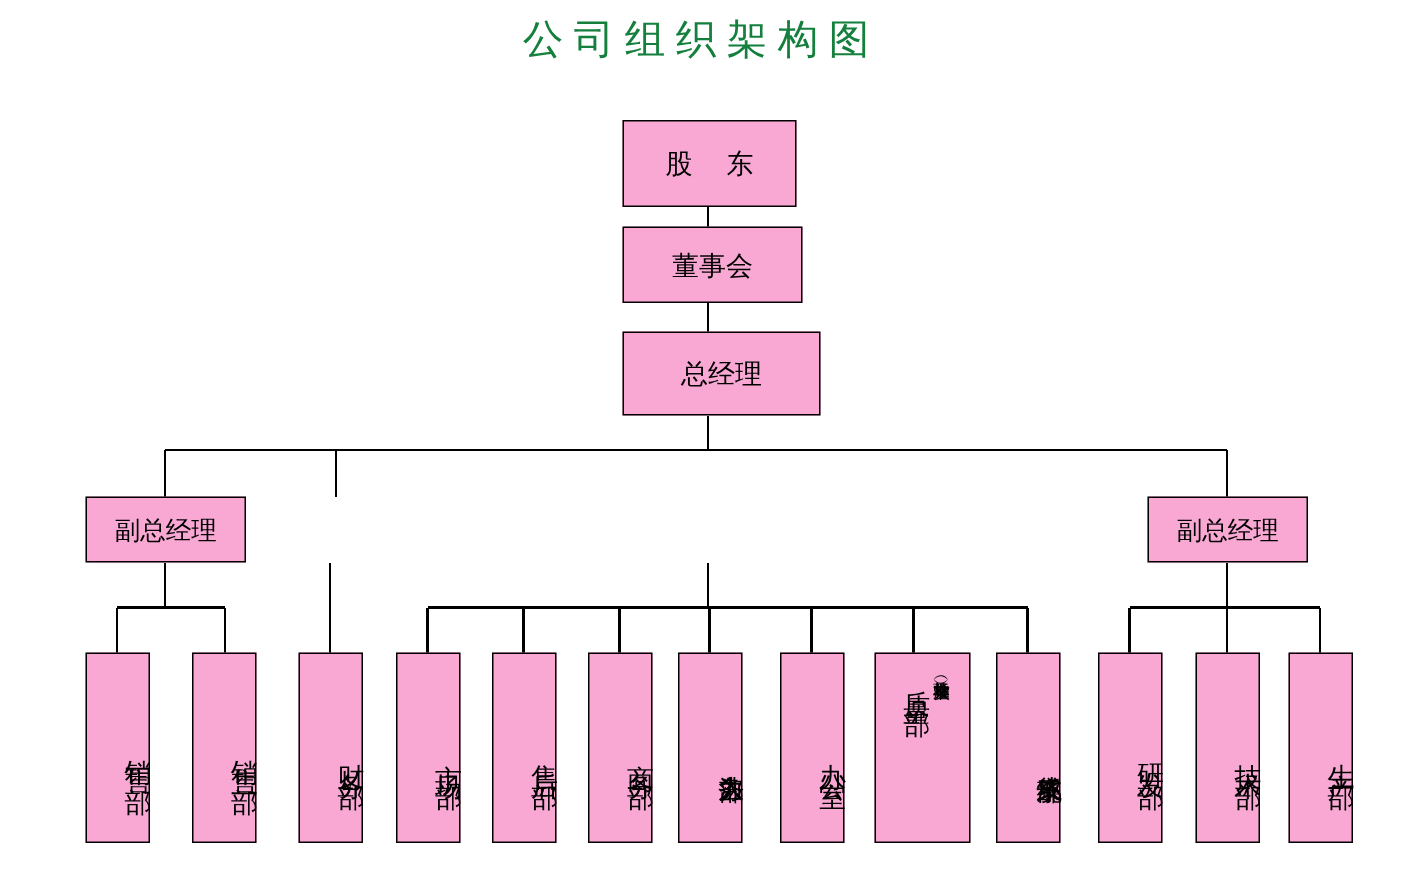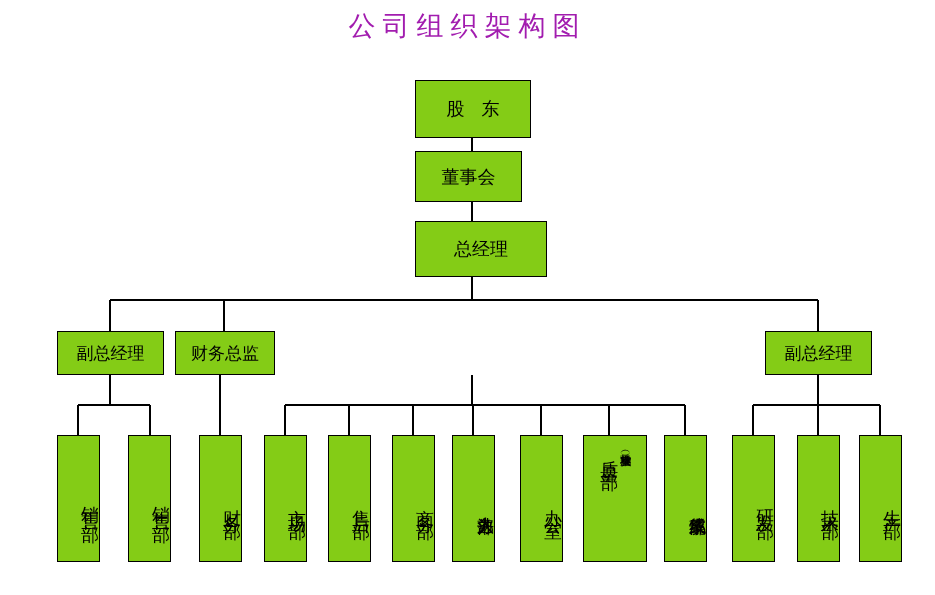--- a/index.html
+++ b/index.html
@@ -27,7 +27,7 @@
     font-size: 27px;
     letter-spacing: 7px;
     font-weight: normal;
-    color: #a21caf;
+    color: #15803d;
     white-space: nowrap;
   }
   #connectors {

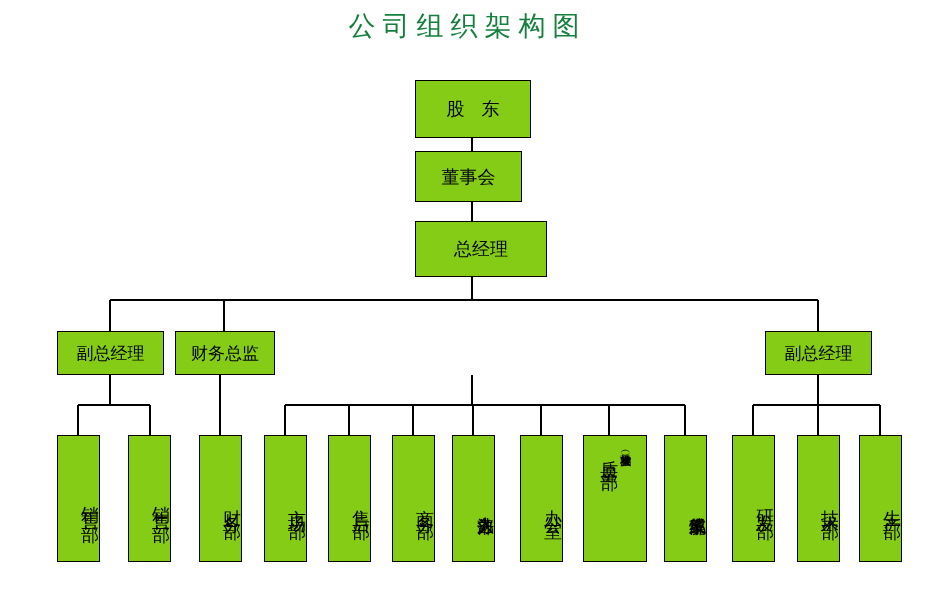--- a/index.html
+++ b/index.html
@@ -42,11 +42,12 @@
     position: absolute;
     box-sizing: border-box;
     border: 1.4px solid #000000;
-    background: #84cc16;
+    background: #f9a8d4;
     display: flex;
     align-items: center;
     justify-content: center;
     color: #000000;
+    font-family: Liberation Mono, monospace;
   }
   
   .node.horiz {

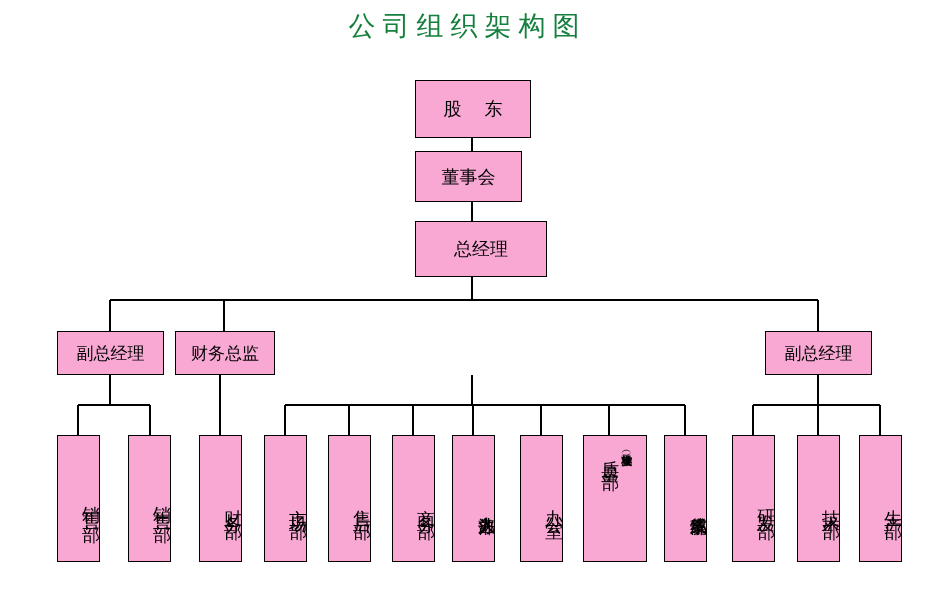--- a/index.html
+++ b/index.html
@@ -148,7 +148,7 @@
 
   <div class="node horiz spaced" style="left:415px; top:80px; width:116px; height:58px;">股 东</div>
 
-  <div class="node horiz" style="left:415px; top:151px; width:107px; height:51px;">董事会</div>
+  <div class="node horiz" style="left:415px; top:151px; width:120px; height:51px;">董事会</div>
 
   <div class="node horiz" style="left:415px; top:221px; width:132px; height:56px;">总经理</div>
 

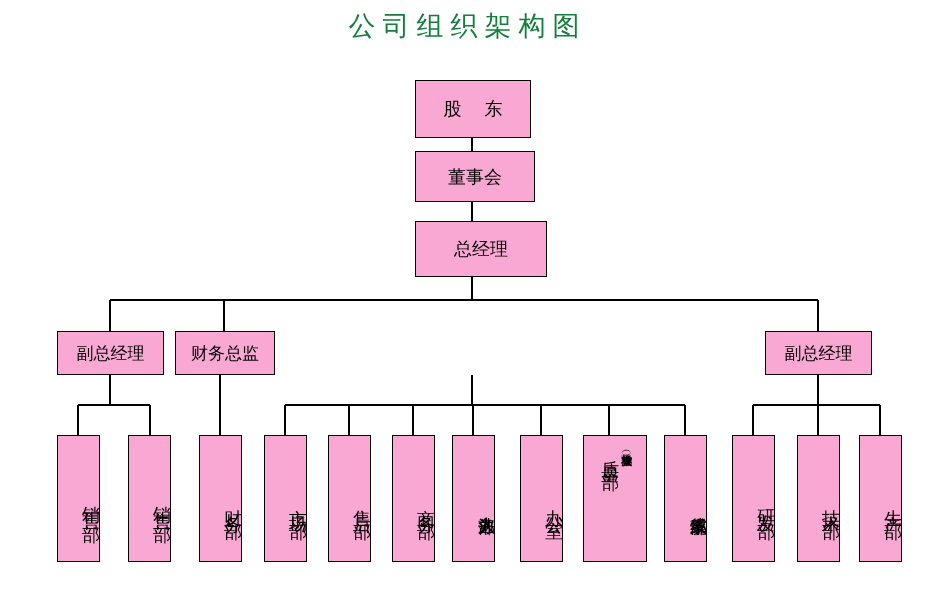--- a/index.html
+++ b/index.html
@@ -154,7 +154,6 @@
 
   <div class="node horiz" style="left:57px; top:331px; width:107px; height:44px; font-size:17px;">副总经理</div>
 
-  <div class="node horiz" style="left:175px; top:331px; width:100px; height:44px; font-size:17px;">财务总监</div>
 
   <div class="node horiz" style="left:765px; top:331px; width:107px; height:44px; font-size:17px;">副总经理</div>
 

